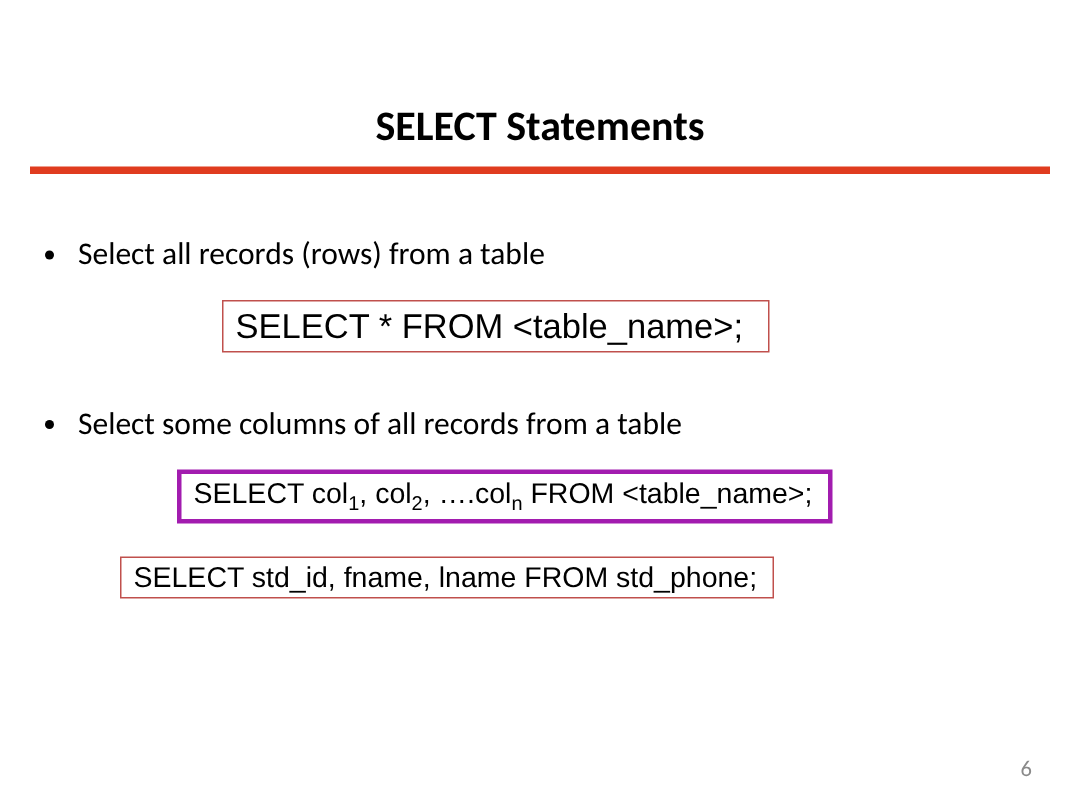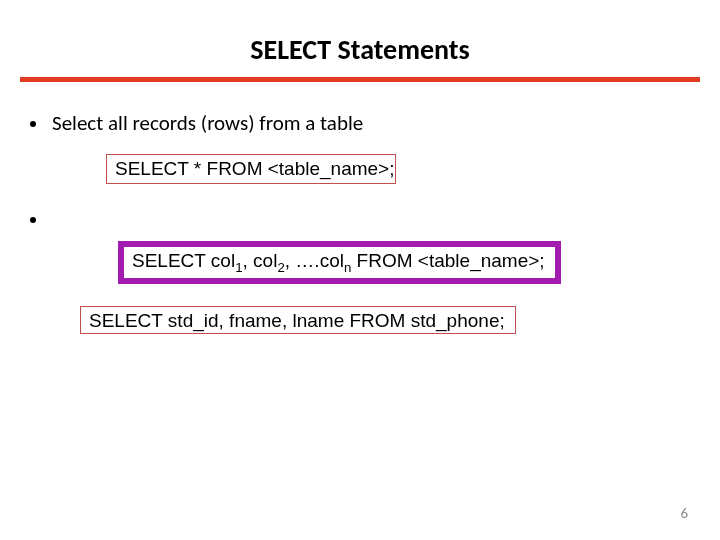--- a/index.html
+++ b/index.html
@@ -17,6 +17,7 @@
     font-size: 28px;
     padding-top: 32px;
     padding-bottom: 10px;
+    margin-top: 34px;
   }
   .rule {
     height: 5px;

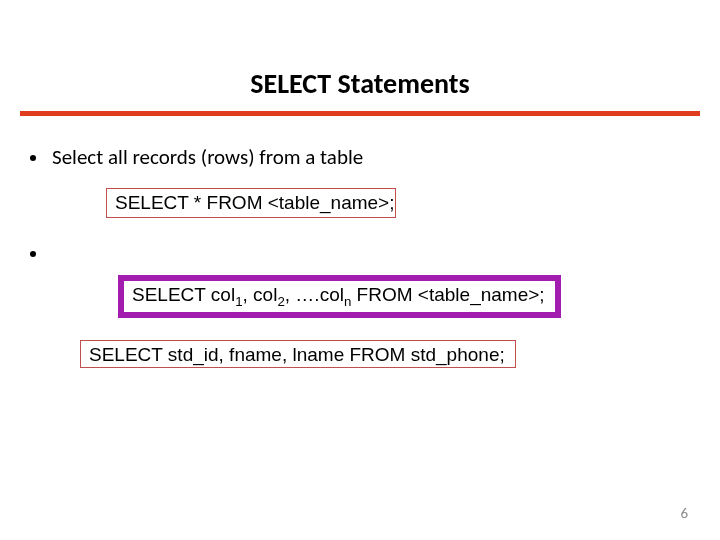--- a/index.html
+++ b/index.html
@@ -32,6 +32,7 @@
     align-items: flex-start;
     font-size: 21px;
     margin-bottom: 18px;
+    margin-top: 12px;
   }
   .bullet .dot {
     width: 6px;

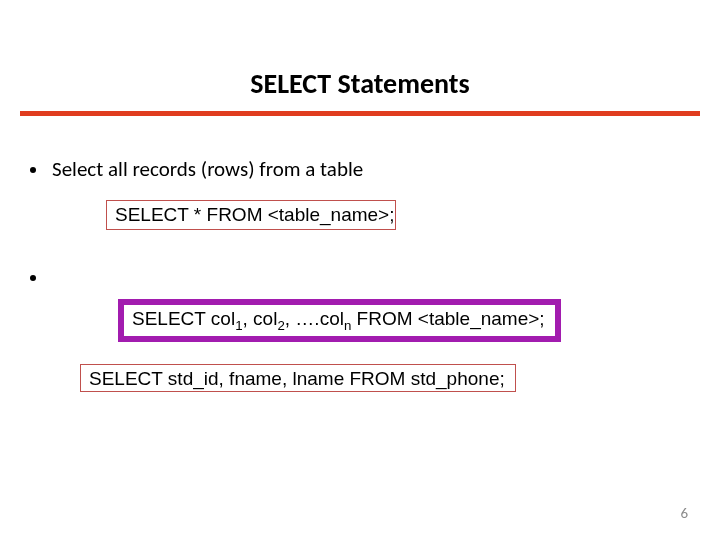--- a/index.html
+++ b/index.html
@@ -46,10 +46,10 @@
   .codebox {
     display: inline-block;
     border: 1px solid #c0504d;
-    padding: 3px 0 3px 8px;
+    padding: 3px 17px 3px 8px;
     font-family: Arial, sans-serif;
-    font-size: 19px;
-    margin-left: 76px;
+    font-size: 23px;
+    margin-left: 118px;
     margin-bottom: 22px;
   }
   .codebox2 {

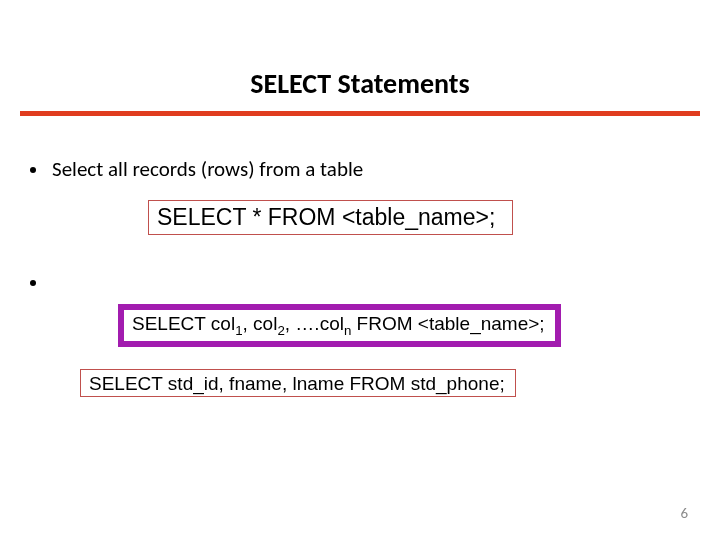--- a/index.html
+++ b/index.html
@@ -100,6 +100,7 @@
 
   <div class="bullet">
     <span class="dot"></span>
+    <span>Select some columns of all records from a table</span>
   </div>
 
   <div>

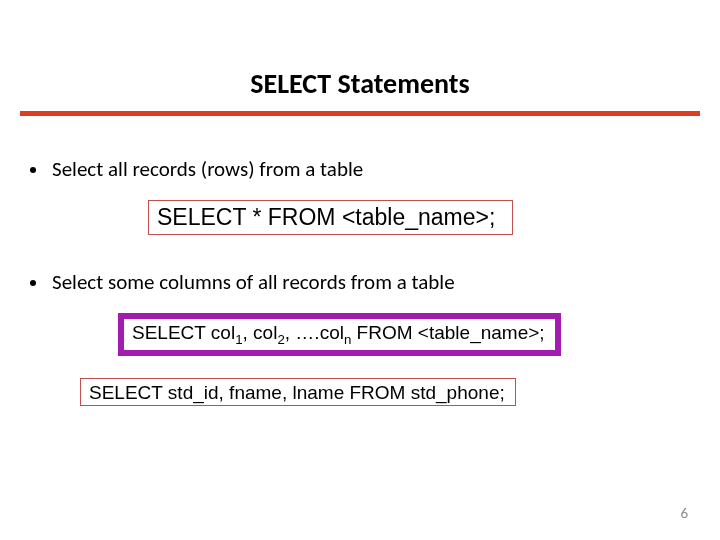--- a/index.html
+++ b/index.html
@@ -54,7 +54,7 @@
   }
   .codebox2 {
     display: inline-block;
-    border: 6px solid #a21caf;
+    border: 3px solid #a21caf;
     padding: 3px 10px 3px 8px;
     font-family: Arial, sans-serif;
     font-size: 19px;

